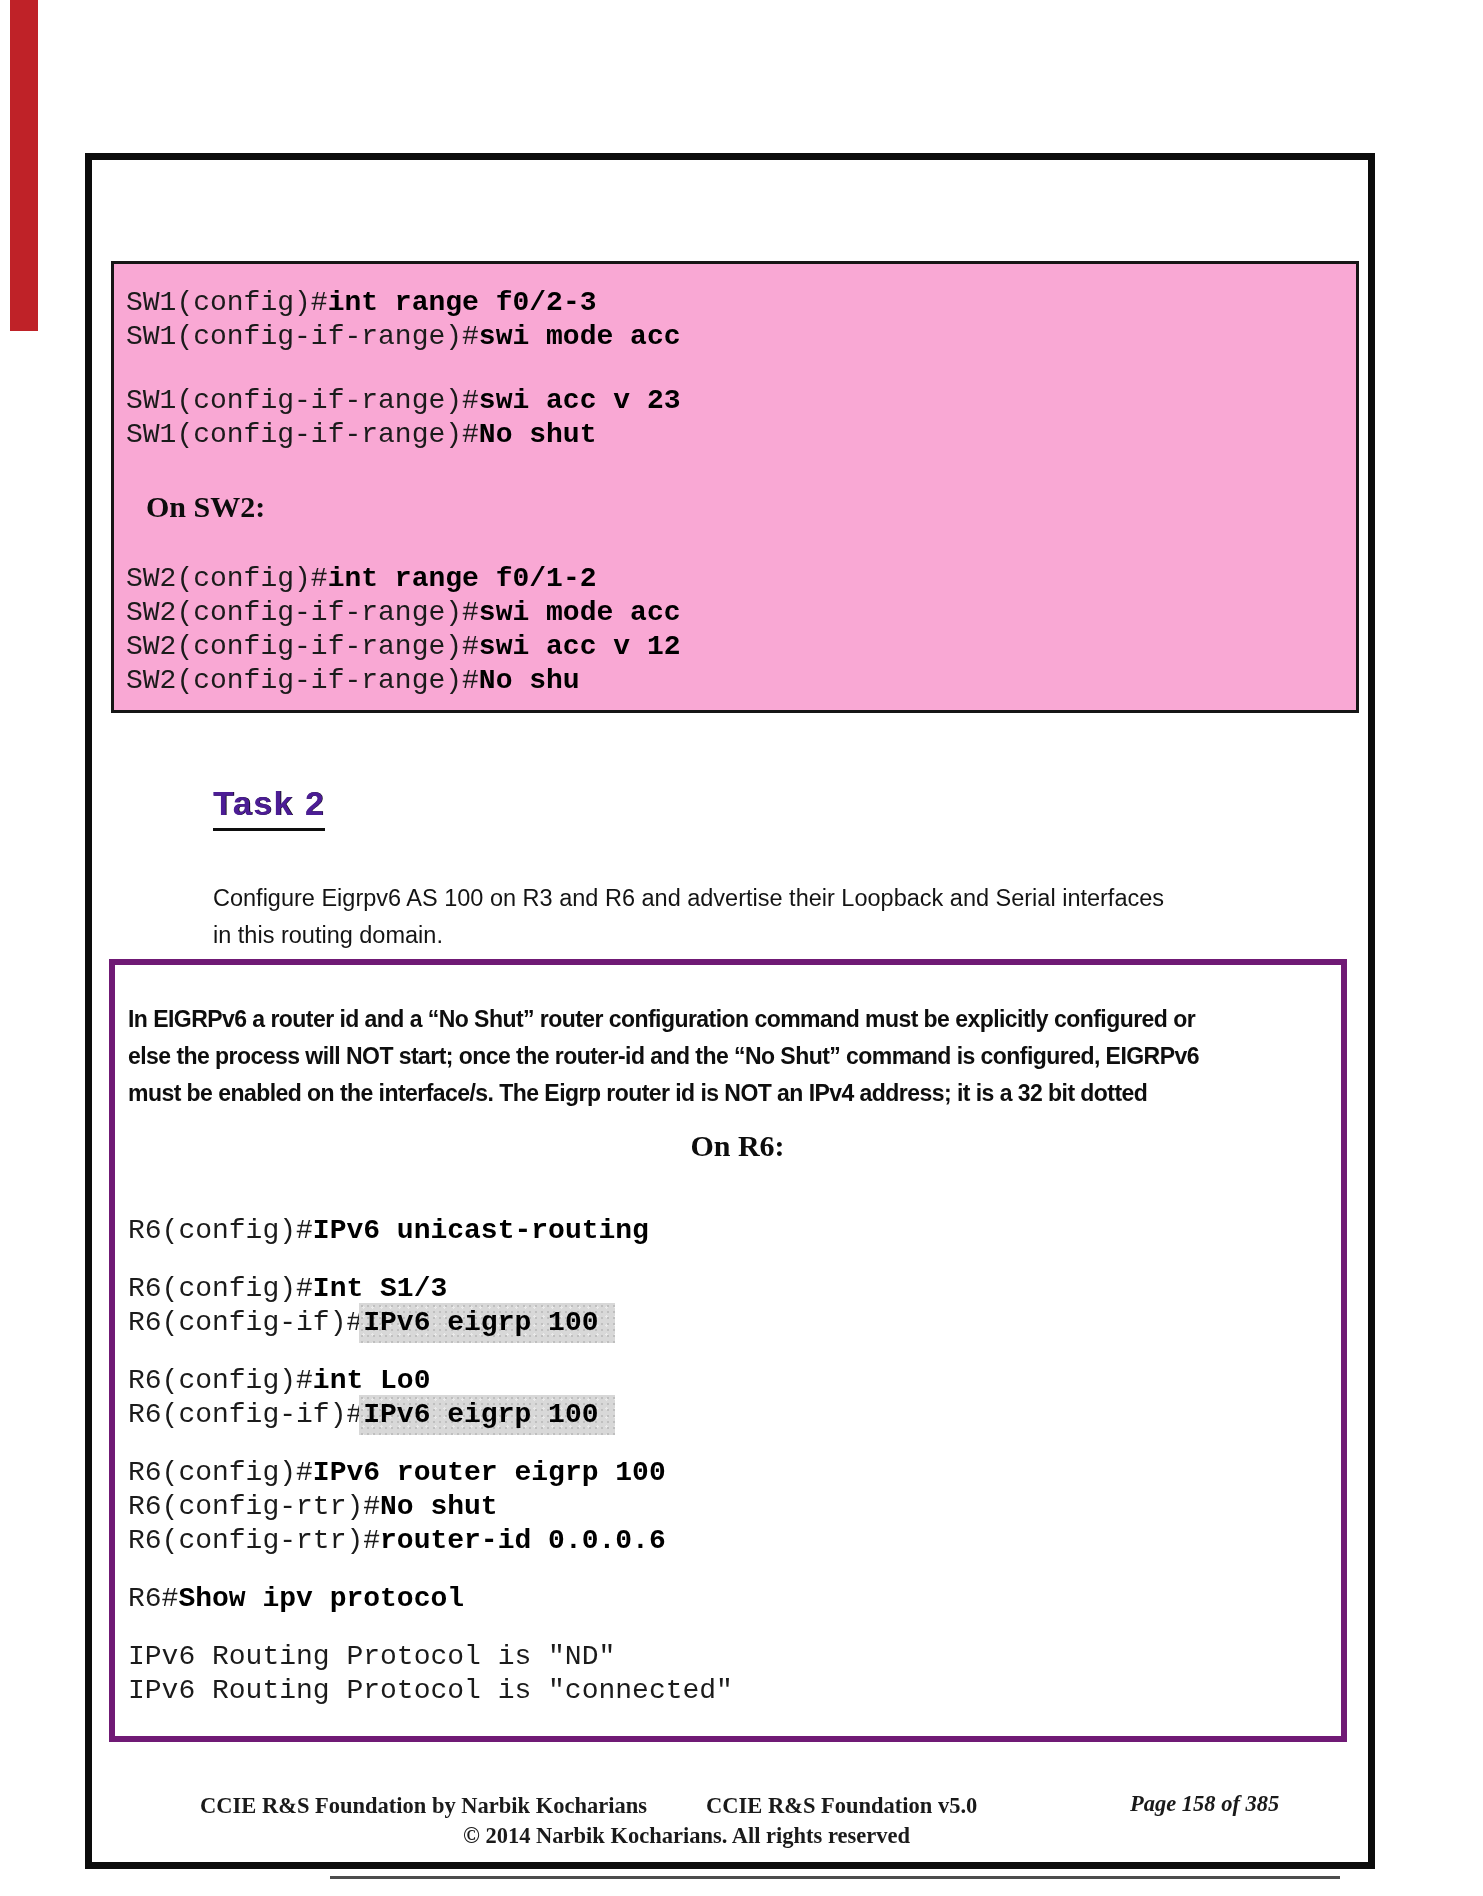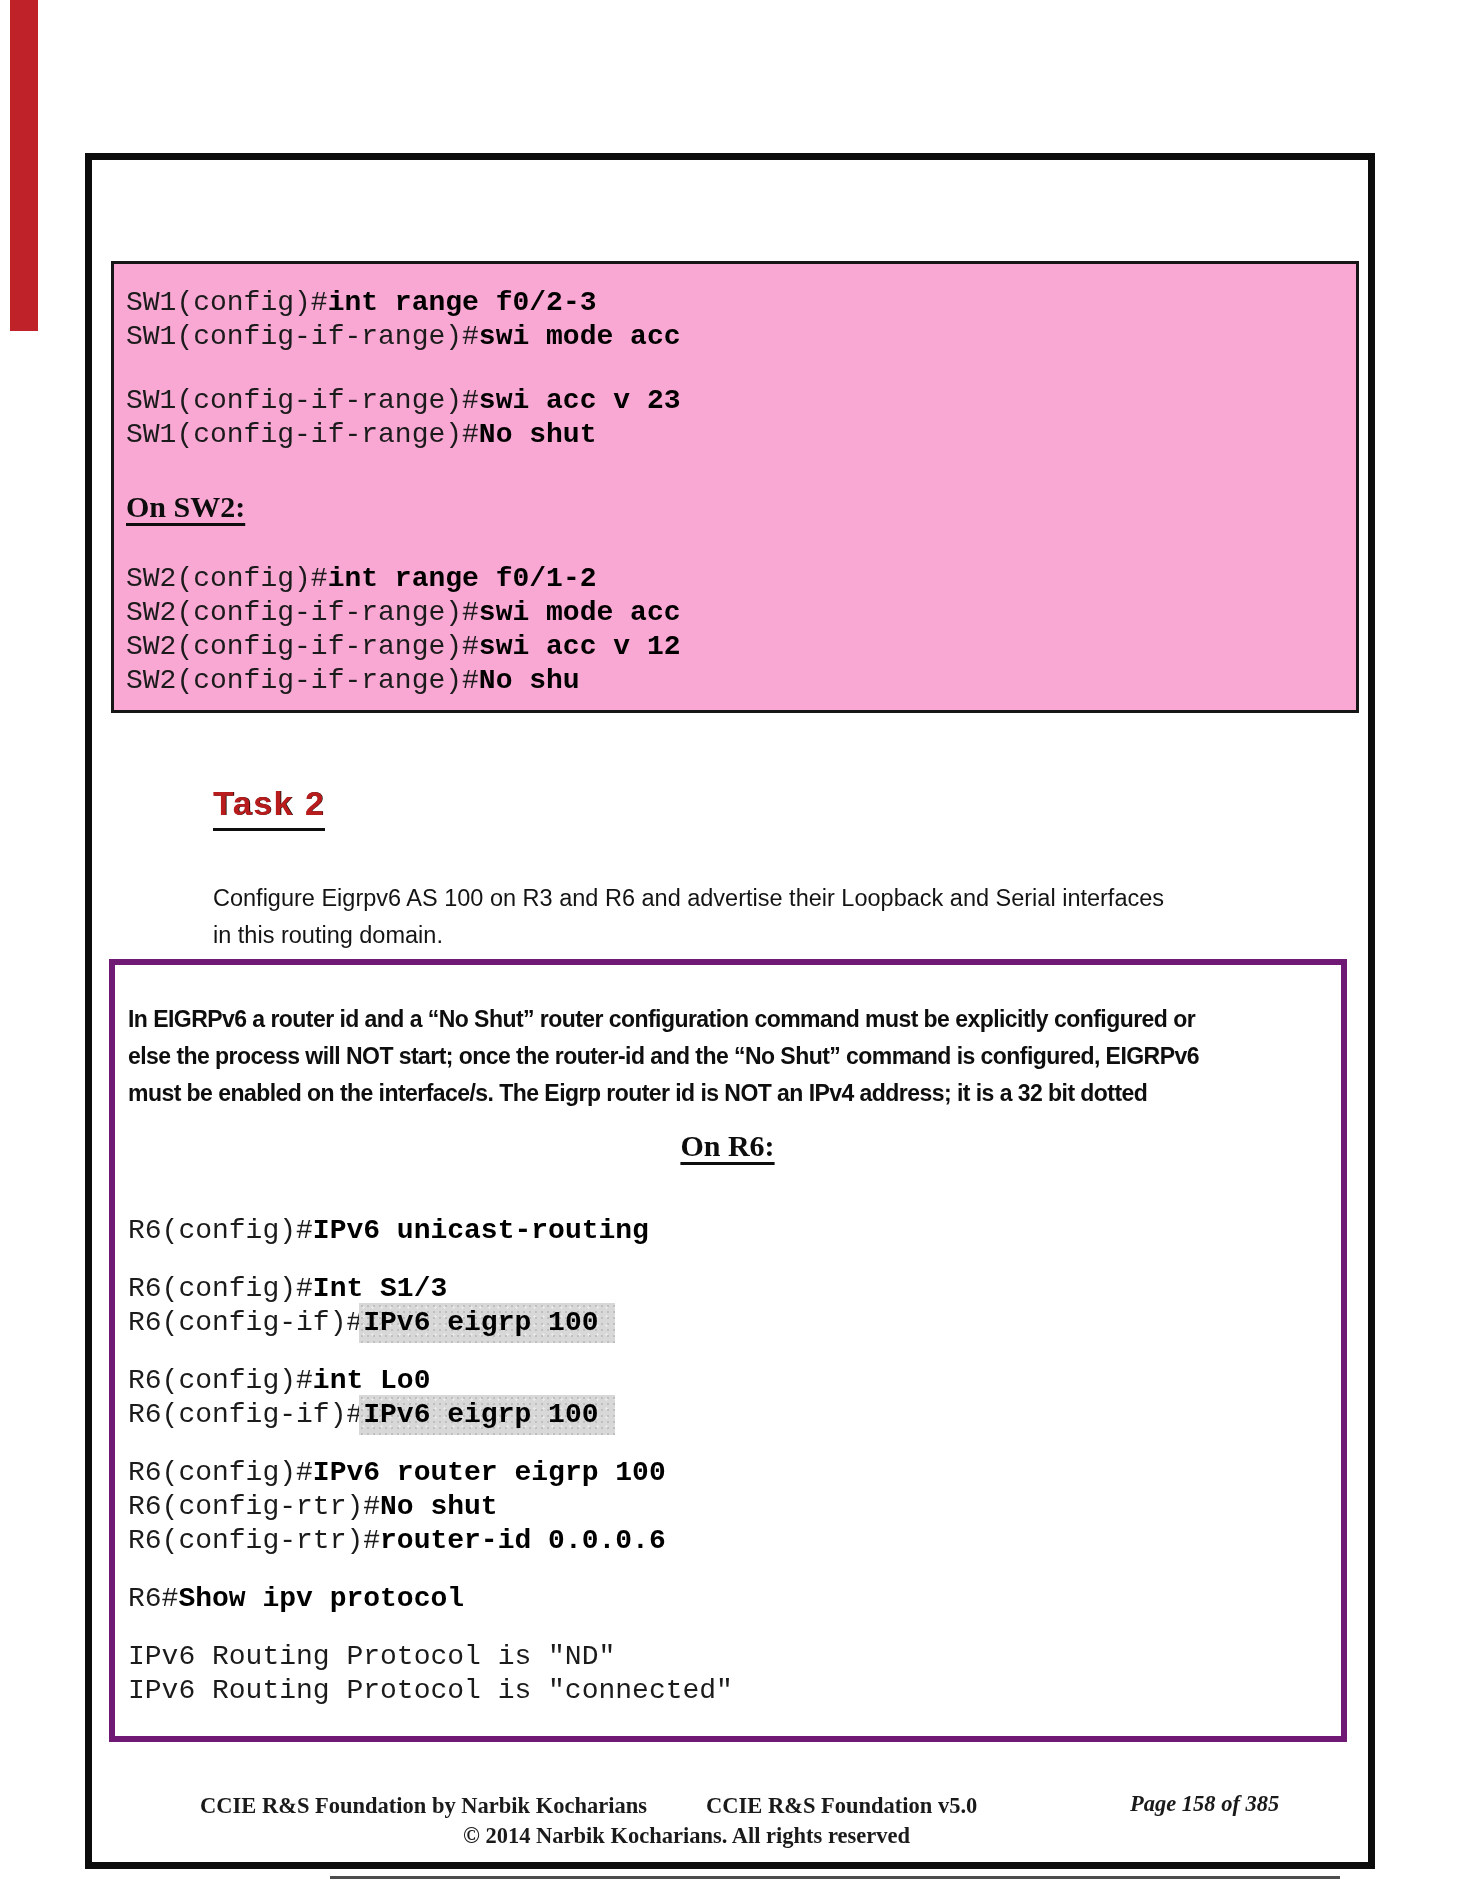--- a/index.html
+++ b/index.html
@@ -49,8 +49,7 @@
   }
   .note-box .code-heading{margin:14px 0 48px 0;line-height:40px;text-align:center;}
   .code-heading .u{
-    text-decoration:underline;
-    text-decoration-thickness:2.5px;text-underline-offset:6px;
+    text-decoration-thickness:2.5px;text-underline-offset:6px;margin-left:20px;
   }
   
   .task-title{

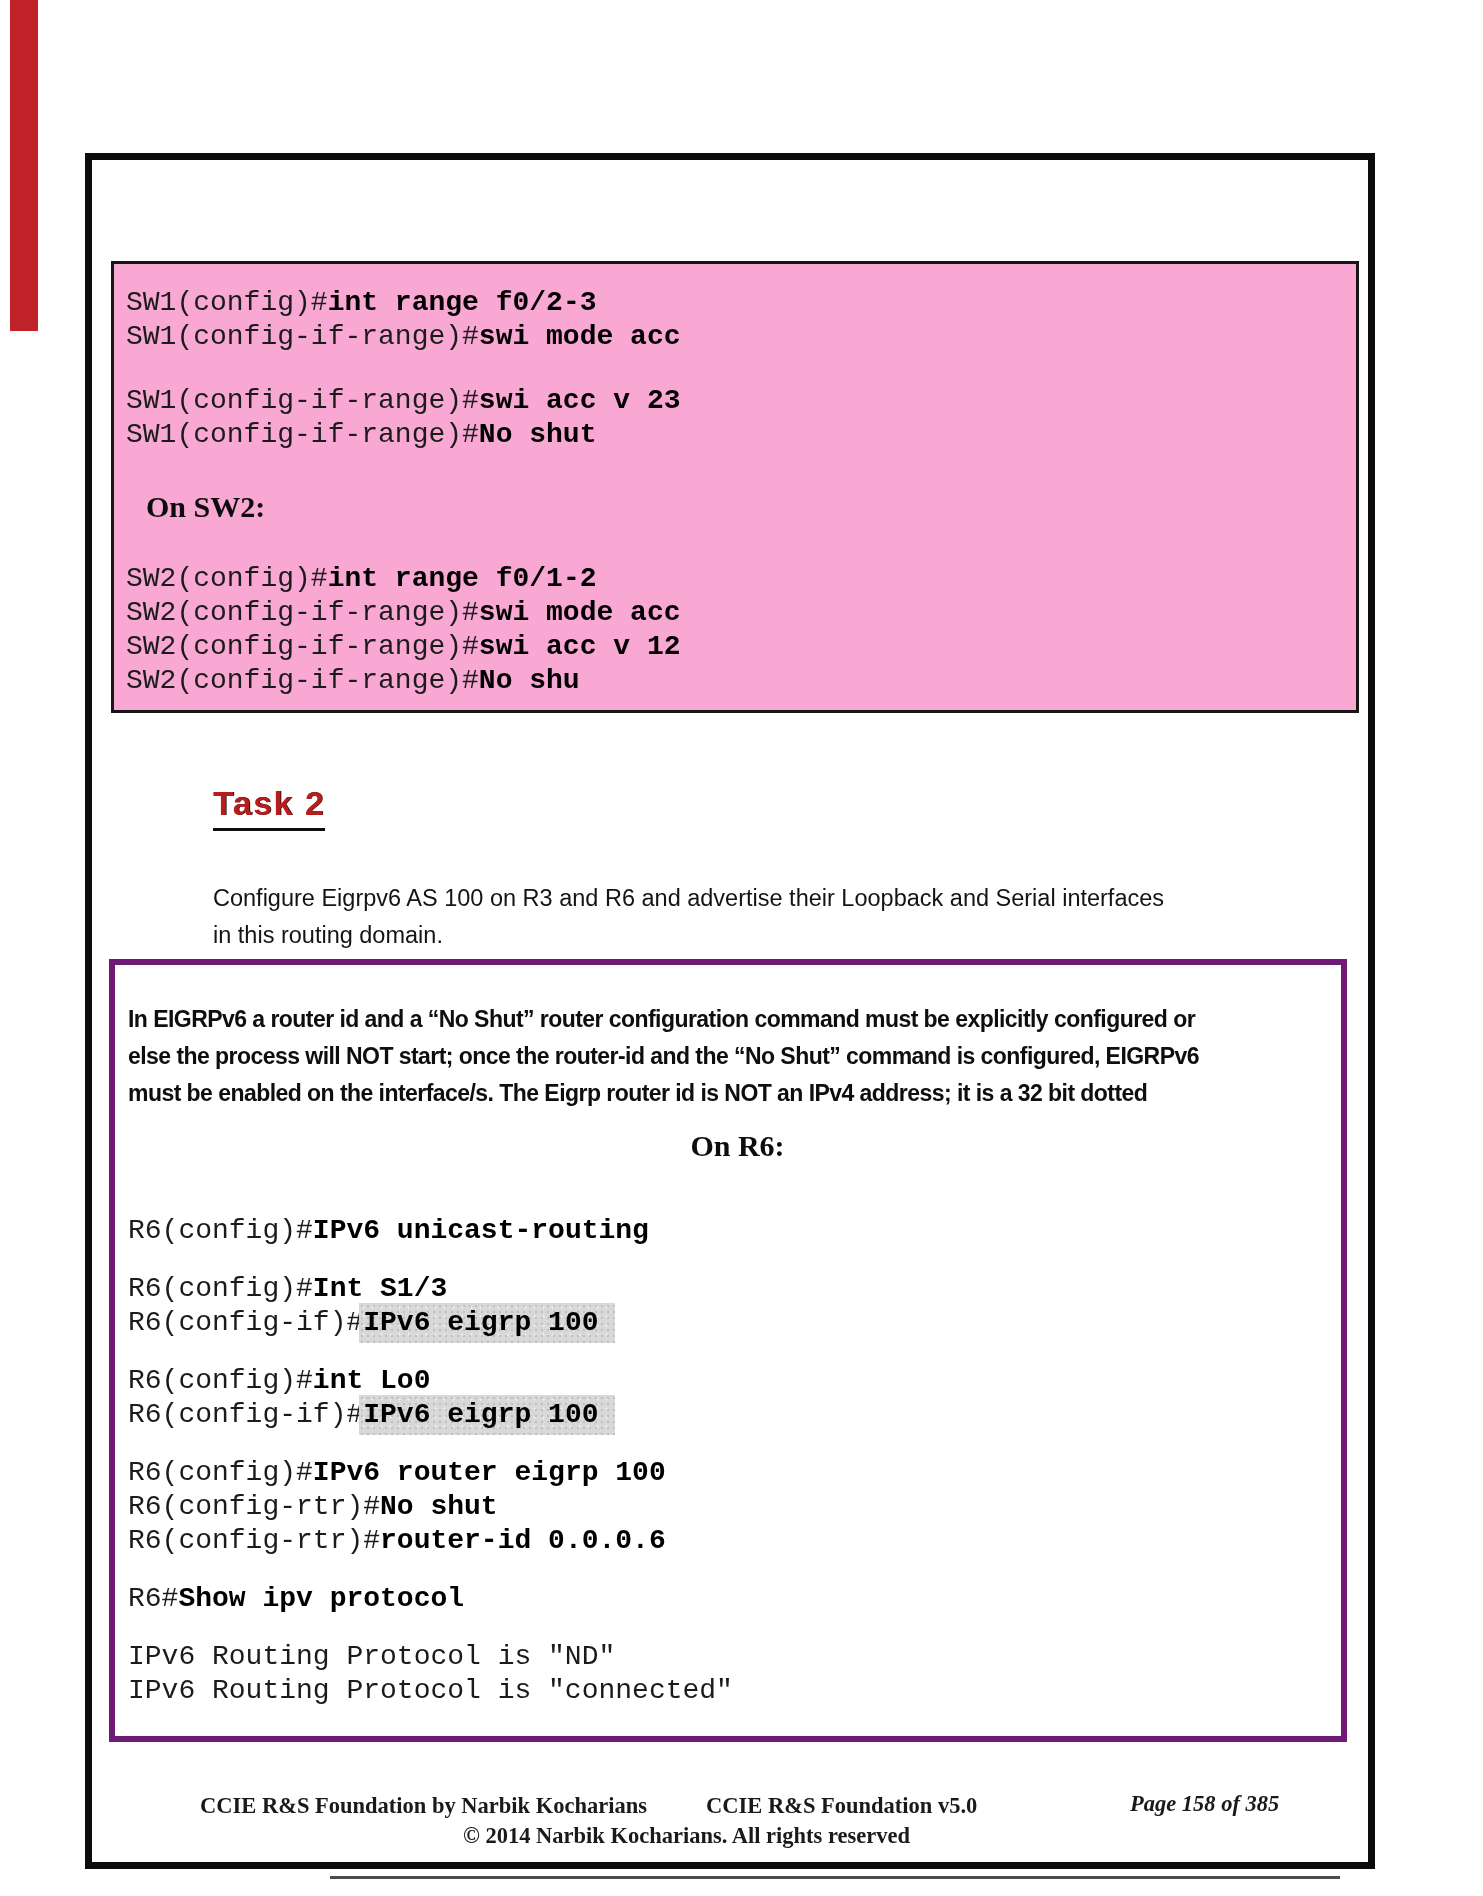--- a/index.html
+++ b/index.html
@@ -54,7 +54,7 @@
   
   .task-title{
     position:absolute;left:213px;top:784px;
-    font-size:34px;font-weight:700;letter-spacing:1.5px;color:#b91c1c;
+    font-size:34px;font-weight:700;letter-spacing:1.5px;color:#4c1d95;
     text-shadow:0.7px 0 0 #0a0a0a;
   }
   .task-title .u{

